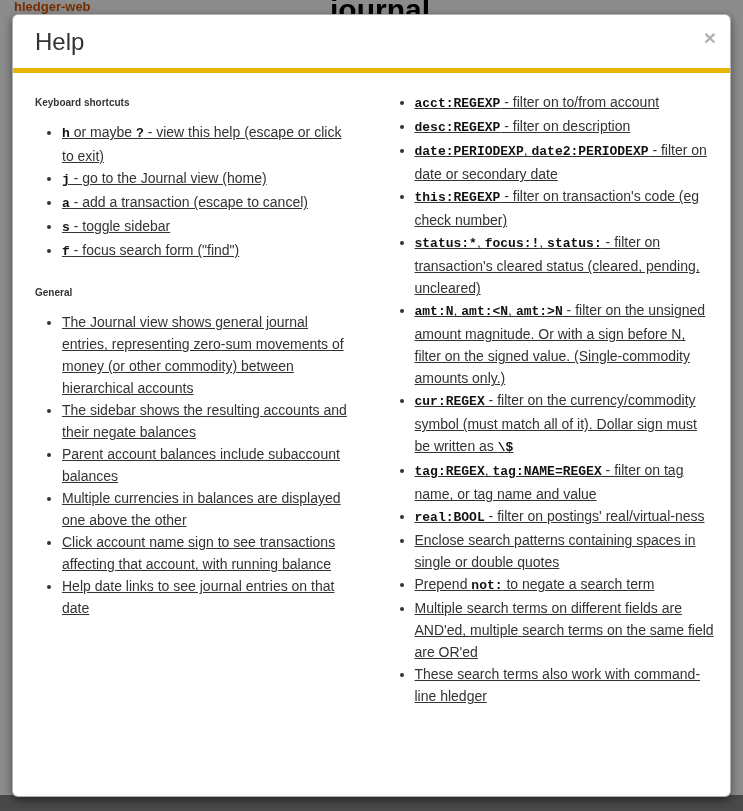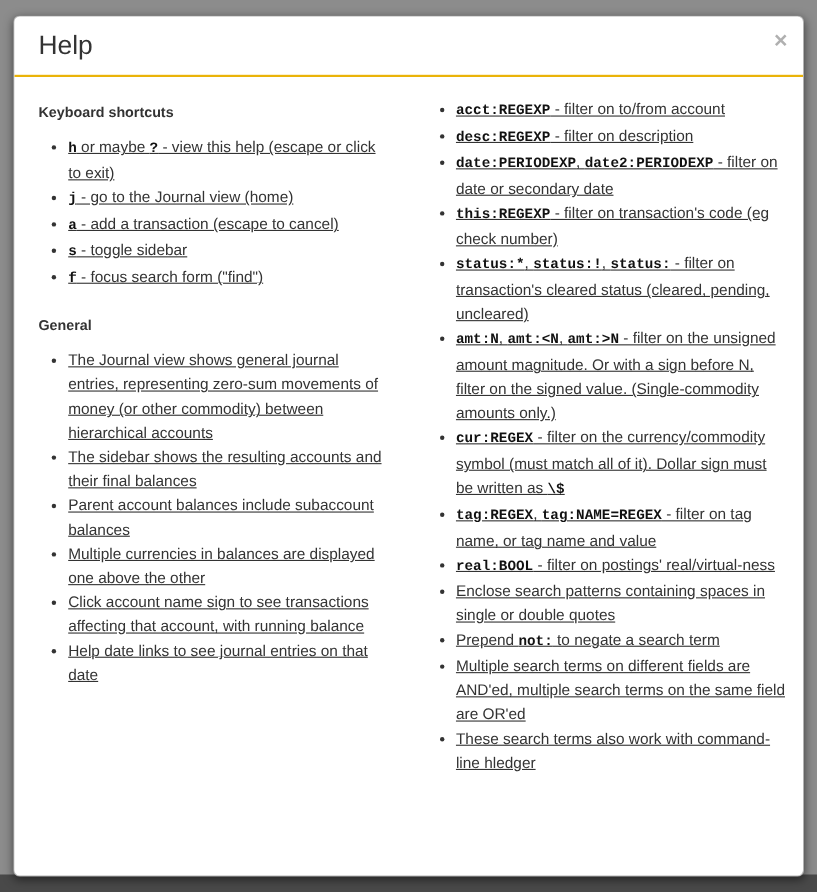--- a/index.html
+++ b/index.html
@@ -69,6 +69,10 @@
 <body>
 
 <div class="page-behind">
+  <div class="top-strip">
+    <a class="brand-link">hledger-web</a>
+    <h1 class="bg-heading">journal</h1>
+  </div>
   <div class="page-footer"></div>
 </div>
 

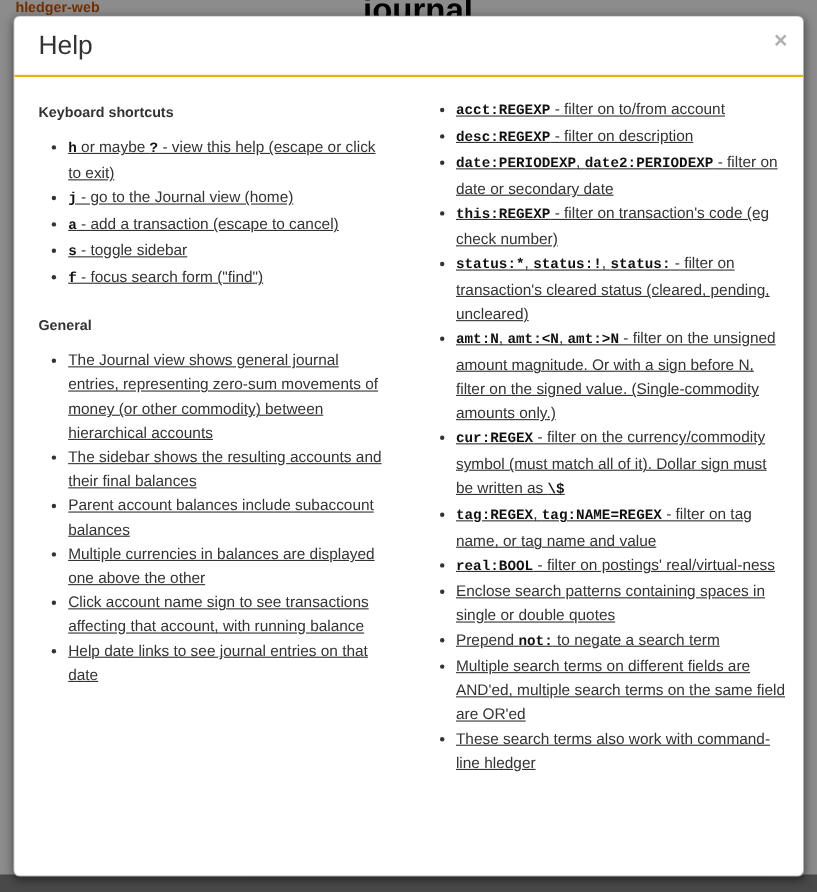--- a/index.html
+++ b/index.html
@@ -37,7 +37,7 @@
     box-shadow: 0 3px 9px rgba(0,0,0,0.5);
     overflow: hidden;
   }
-  .modal-header { position: relative; padding: 14px 15px 13px 22px; border-bottom: 2px solid #eab308; }
+  .modal-header { position: relative; padding: 14px 15px 13px 22px; border-bottom: 5px solid #eab308; }
   .modal-title { margin: 0; font-size: 24px; font-weight: normal; color: #333; line-height: 1.1; }
   .close-btn {
     position: absolute; top: 12px; right: 14px;

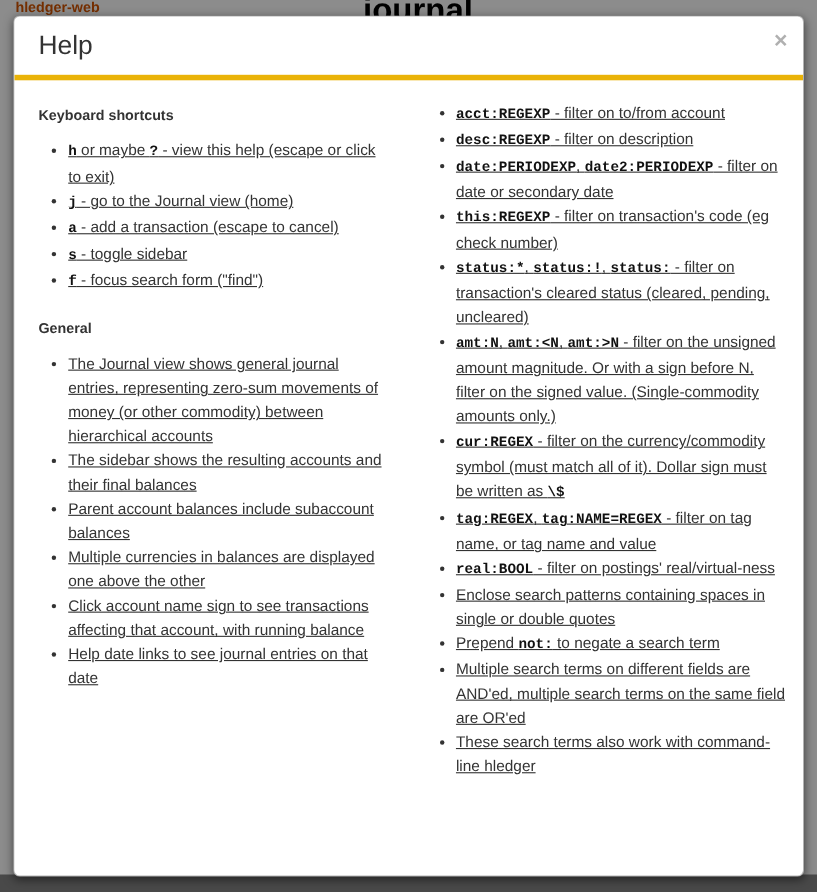--- a/index.html
+++ b/index.html
@@ -51,7 +51,7 @@
   .col.left  { padding: 0 16px 0 12px; }
   .col.right { padding: 0 6px 0 16px; }
 
-  .section-heading { font-size: 13px; font-weight: bold; color: #333; margin: 24px 0 13px; }
+  .section-heading { font-size: 10px; font-weight: bold; color: #333; margin: 24px 0 13px; }
   .col > .section-heading:first-child { margin-top: 6px; }
 
   .col ul {

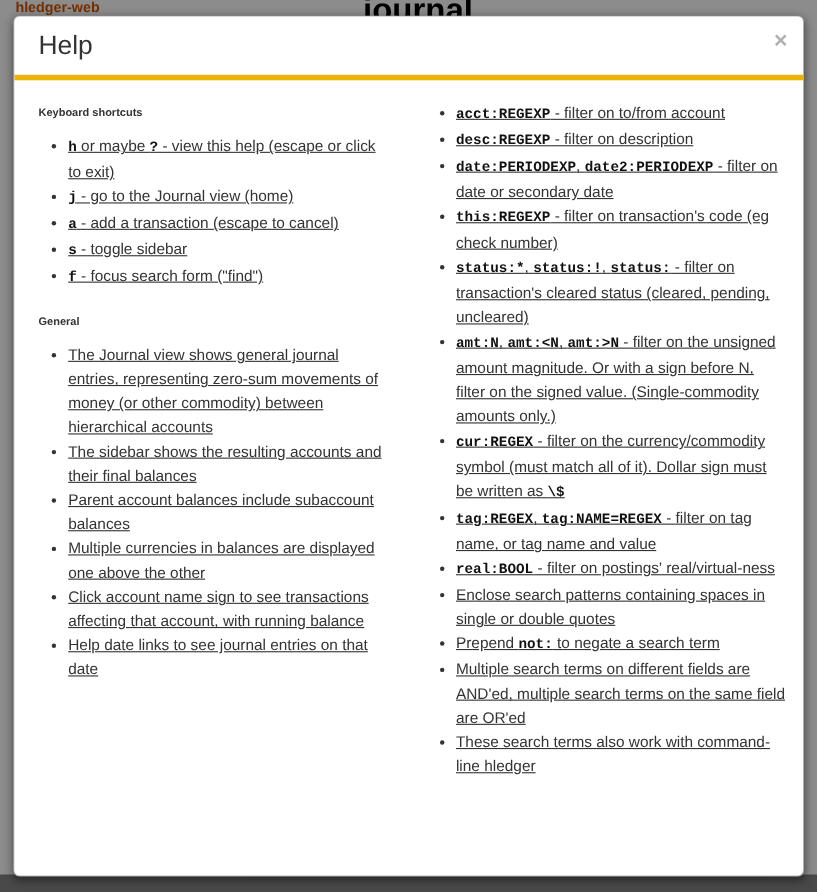--- a/index.html
+++ b/index.html
@@ -109,7 +109,7 @@
           <li><code>desc:REGEXP</code> - filter on description</li>
           <li><code>date:PERIODEXP</code>, <code>date2:PERIODEXP</code> - filter on date or secondary date</li>
           <li><code>this:REGEXP</code> - filter on transaction's code (eg check number)</li>
-          <li><code>status:*</code>, <code>status:!</code>, <code>status:</code> - filter on transaction's cleared status (cleared, pending, uncleared)</li>
+          <li><code>status:*</code>, <code>focus:!</code>, <code>status:</code> - filter on transaction's cleared status (cleared, pending, uncleared)</li>
           <li><code>amt:N</code>, <code>amt:&lt;N</code>, <code>amt:&gt;N</code> - filter on the unsigned amount magnitude. Or with a sign before N, filter on the signed value. (Single-commodity amounts only.)</li>
           <li><code>cur:REGEX</code> - filter on the currency/commodity symbol (must match all of it). Dollar sign must be written as <code>\$</code></li>
           <li><code>tag:REGEX</code>, <code>tag:NAME=REGEX</code> - filter on tag name, or tag name and value</li>

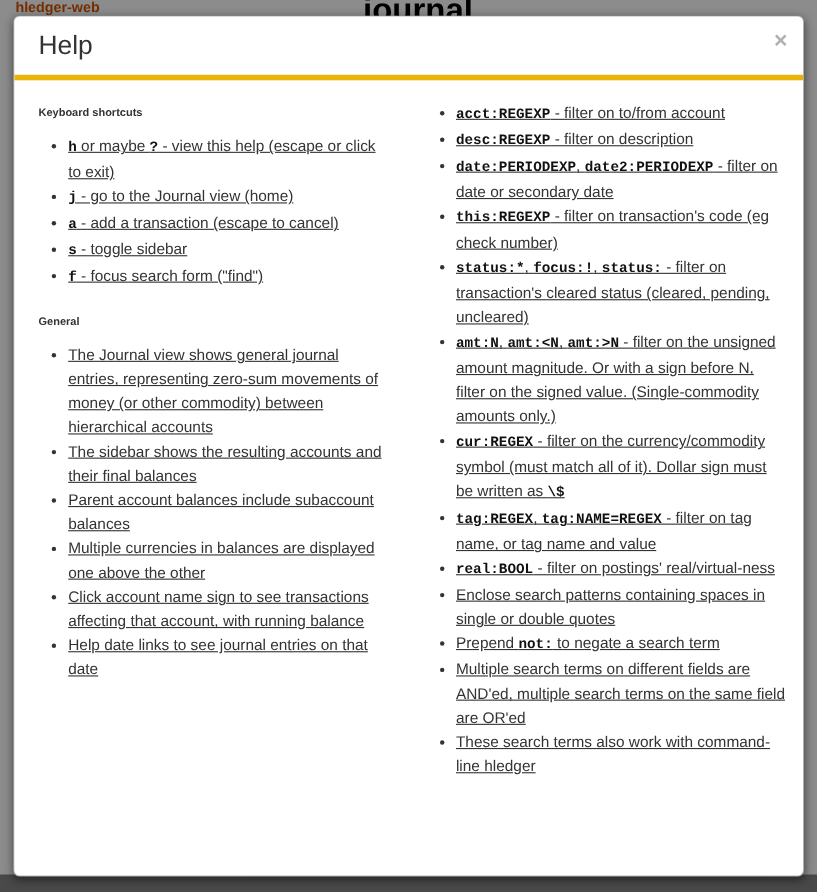--- a/index.html
+++ b/index.html
@@ -96,7 +96,7 @@
       <h4 class="section-heading">General</h4>
       <ul>
           <li>The Journal view shows general journal entries, representing zero-sum movements of money (or other commodity) between hierarchical accounts</li>
-          <li>The sidebar shows the resulting accounts and their final balances</li>
+          <li>The sidebar shows the resulting accounts and their negate balances</li>
           <li>Parent account balances include subaccount balances</li>
           <li>Multiple currencies in balances are displayed one above the other</li>
           <li>Click account name sign to see transactions affecting that account, with running balance</li>

